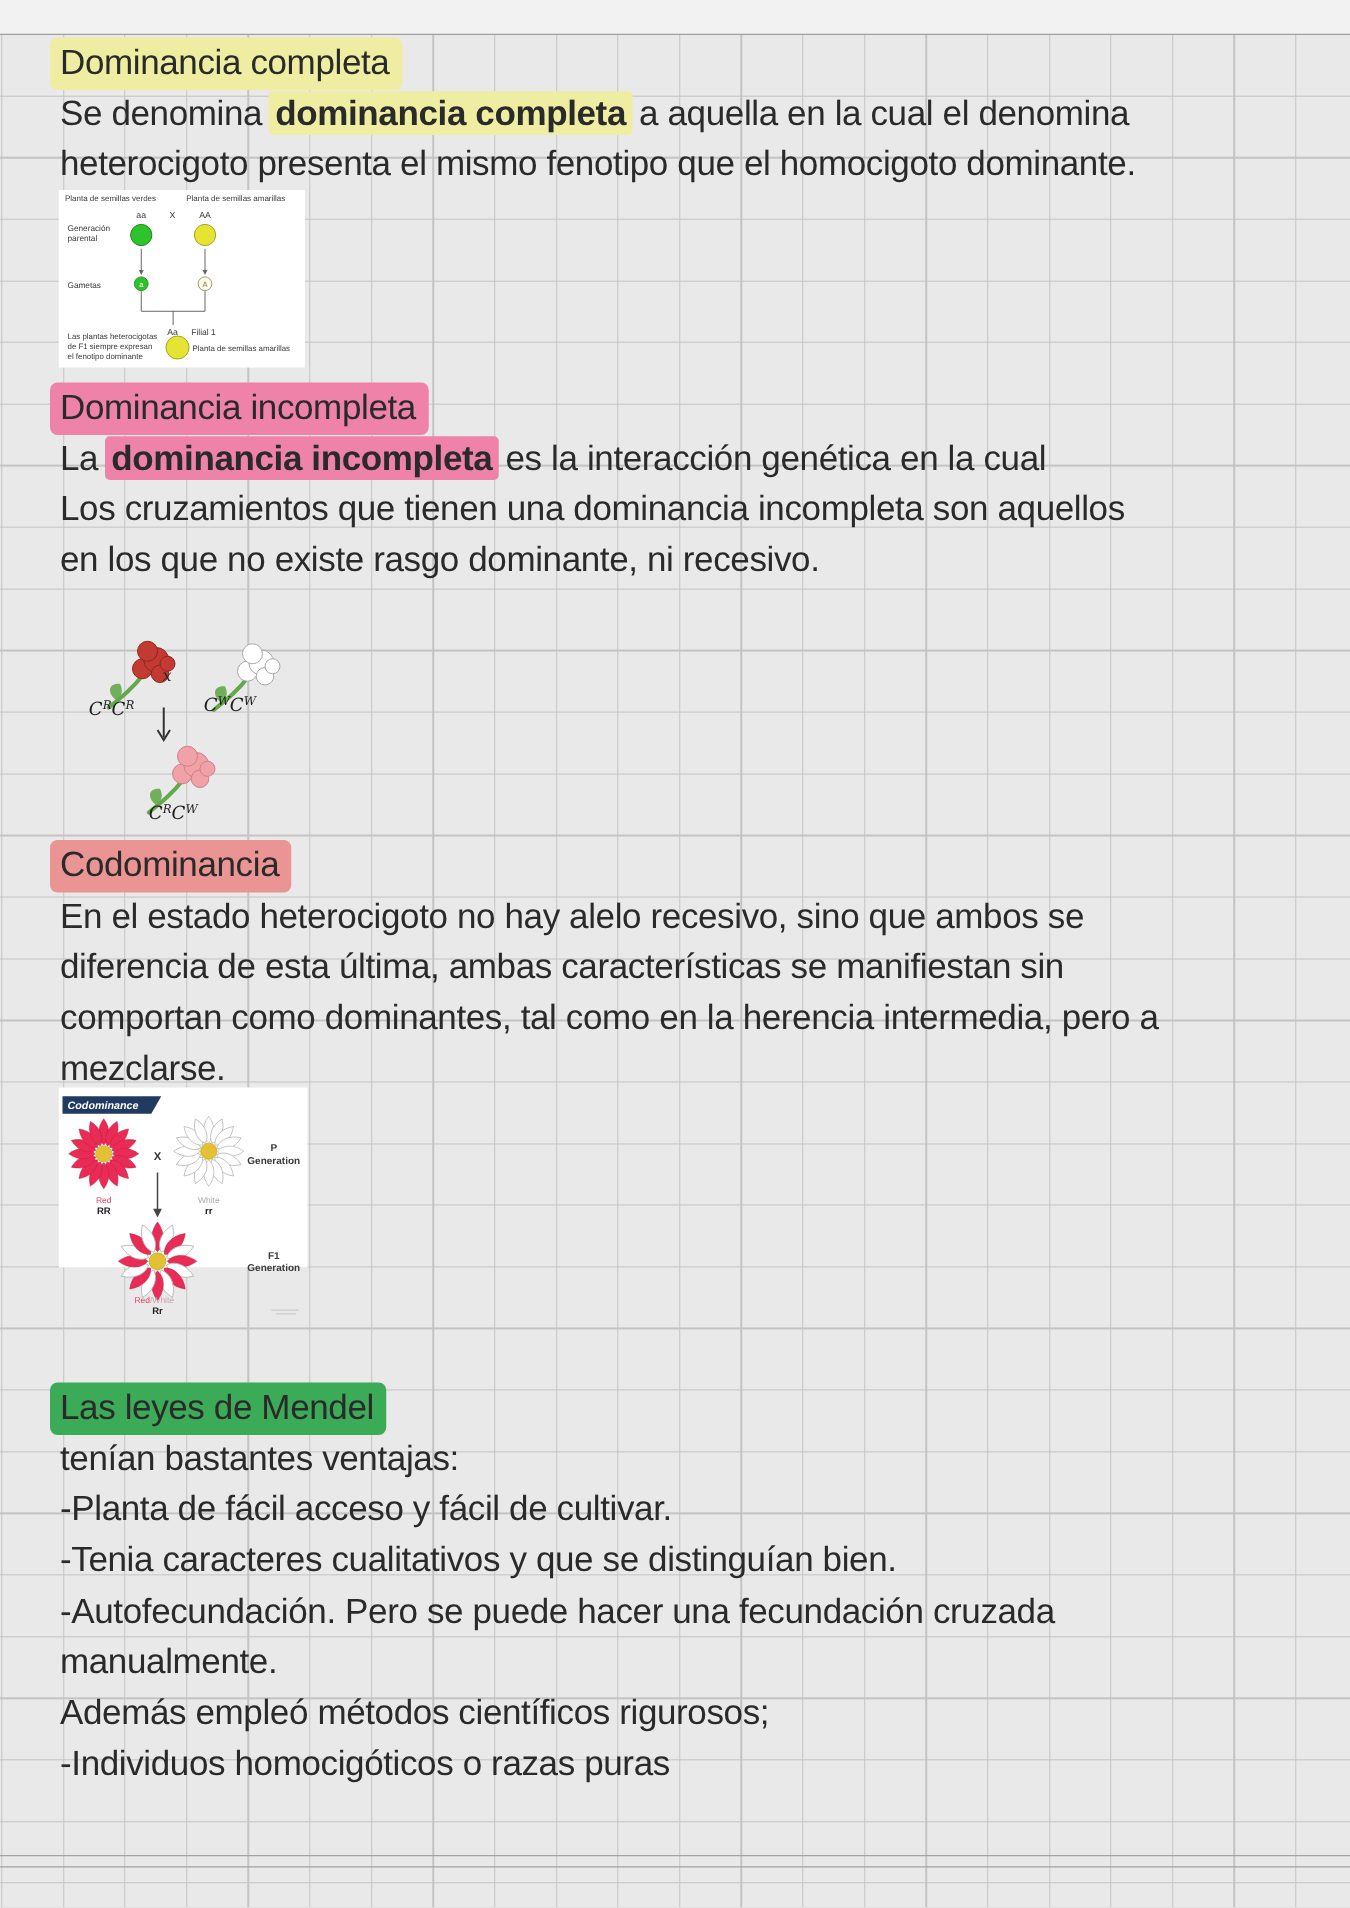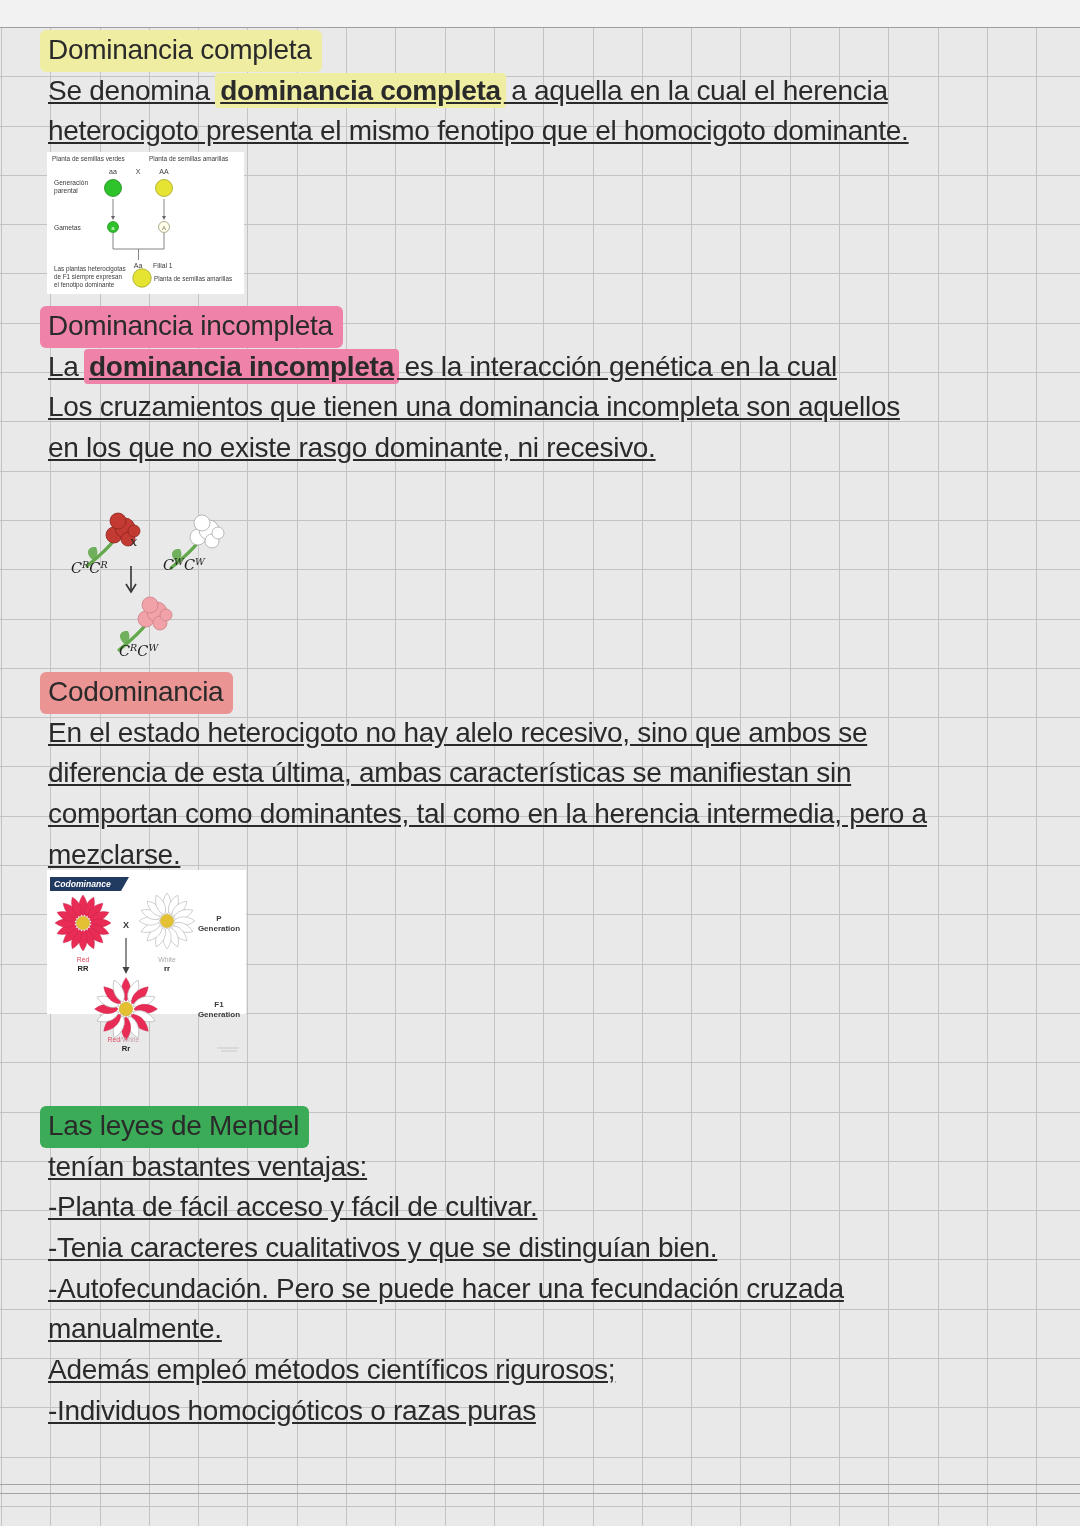--- a/index.html
+++ b/index.html
@@ -18,7 +18,7 @@
 
   .section{position:absolute;left:48px;font-size:28px;letter-spacing:-0.3px;}
   .s1{top:30px}.s2{top:306px}.s3{top:672px}.s4{top:1106px}
-  .tline{height:40.7px;line-height:40.7px;white-space:pre;text-decoration:underline;}
+  .tline{height:40.7px;line-height:40.7px;white-space:pre;}
   .b{font-weight:700;}
   .ihl{border-radius:4px;padding:2px 5px;margin:0 -2px;}
   .hl-head{display:inline-block;padding:0 10px 1px 8px;margin-left:-8px;border-radius:6px;}

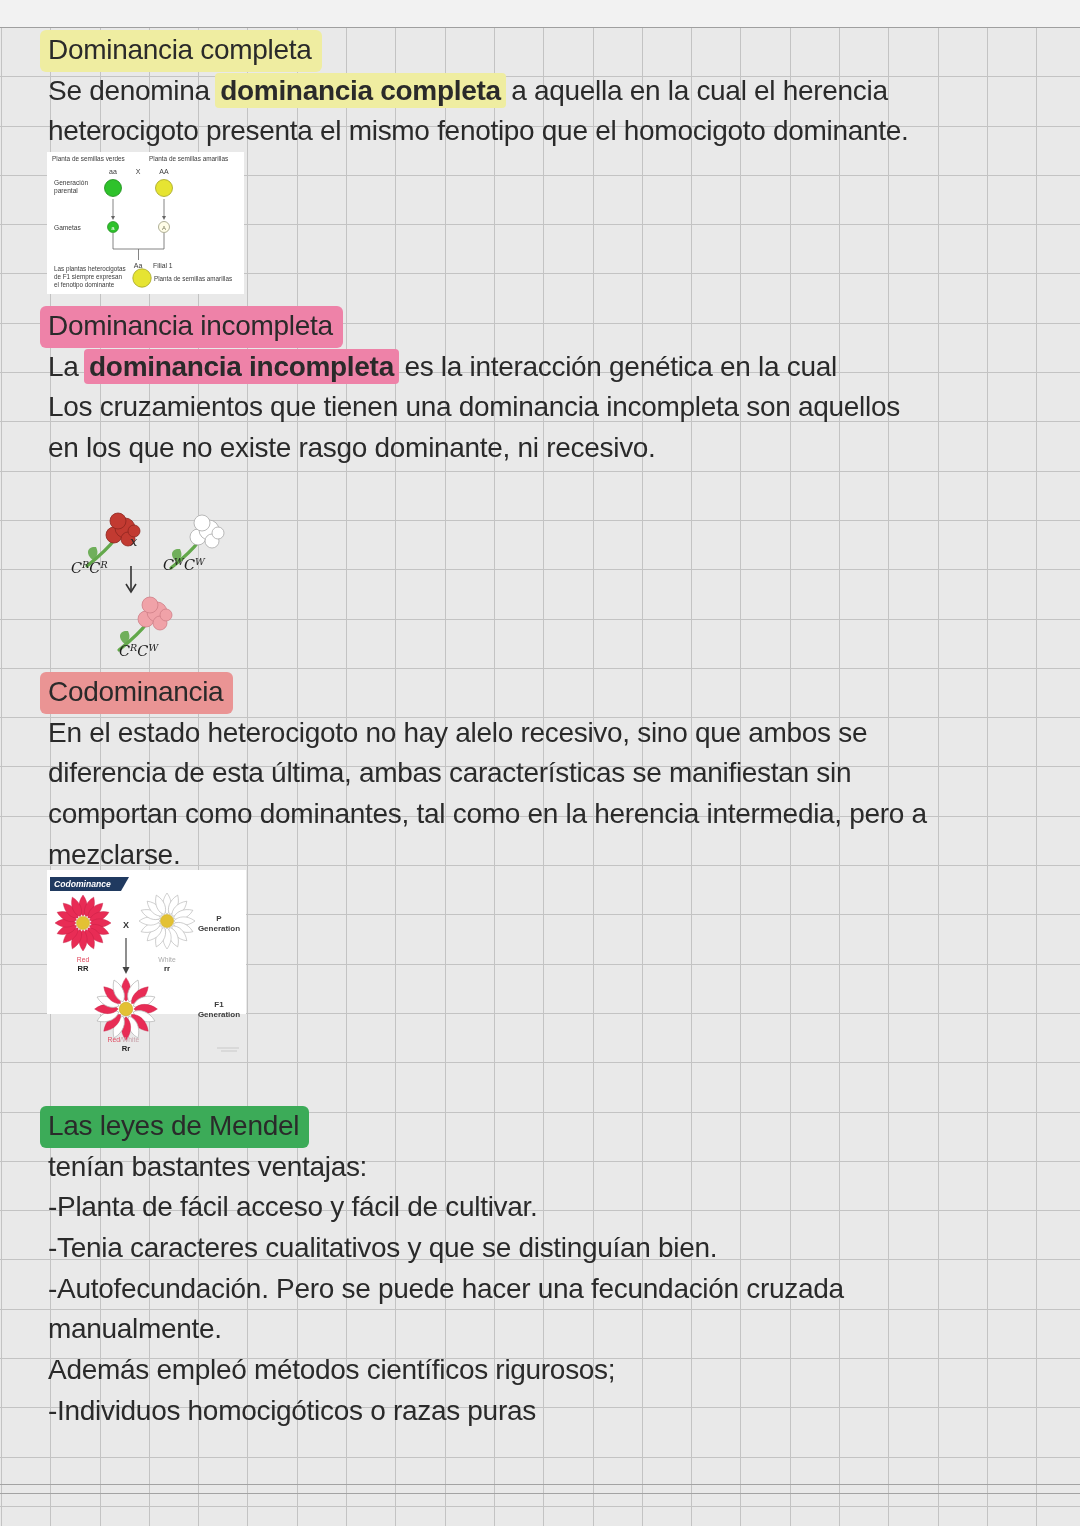--- a/index.html
+++ b/index.html
@@ -54,7 +54,7 @@
   <div class="section s1">
     <div class="tline"><span class="hl-head" style="background: rgb(239, 237, 161);">Dominancia completa</span></div>
     <div>
-        <div class="tline"><span>Se denomina </span><span class="b ihl" style="background: rgb(239, 237, 161);">dominancia completa</span><span> a aquella en la cual el herencia</span></div>
+        <div class="tline"><span>Se denomina </span><span class="b ihl" style="background: rgb(239, 237, 161);">dominancia completa</span><span> a aquella en la cual el denomina</span></div>
         <div class="tline"><span>heterocigoto presenta el mismo fenotipo que el homocigoto dominante.</span></div>
       </div>
   </div>

